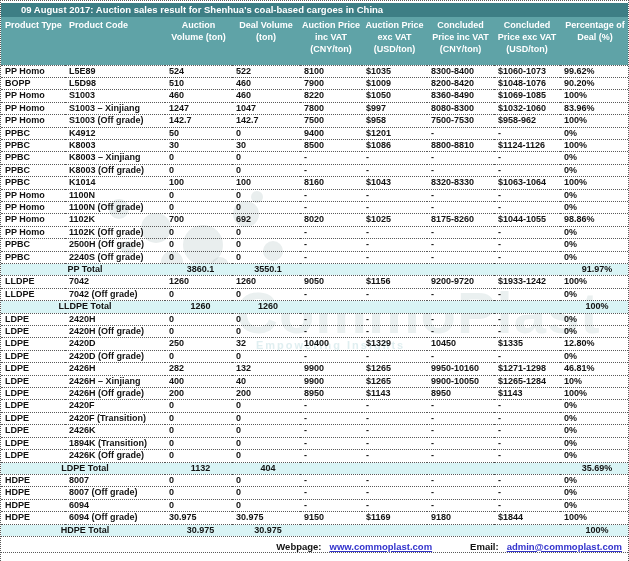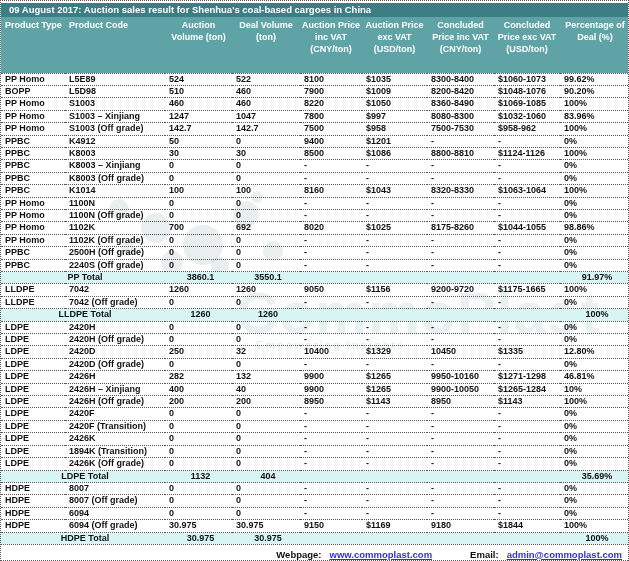--- a/index.html
+++ b/index.html
@@ -41,7 +41,7 @@
   .title-bar{
     margin-top:2px;height:14px;line-height:14px;
     background:var(--title-bg);color:#fff;
-    font-size:9.5px;font-weight:bold;padding-left:8px;
+    font-size:9.5px;font-weight:bold;padding-left:20px;
     white-space:nowrap;
   }
   

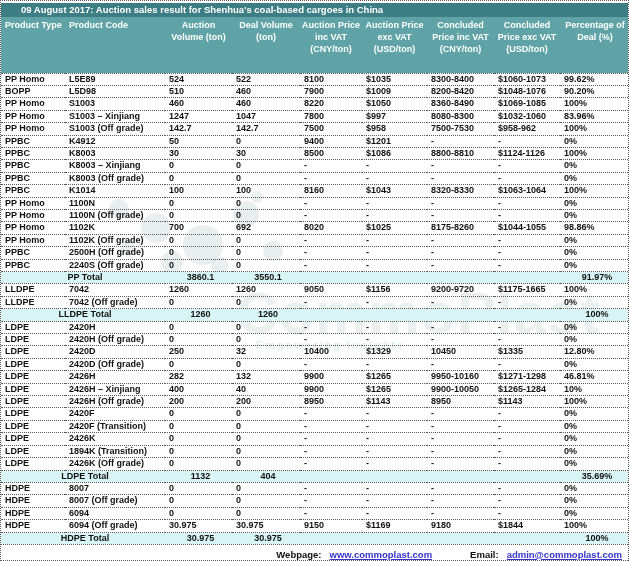--- a/index.html
+++ b/index.html
@@ -53,7 +53,7 @@
     background:var(--header-bg);color:#fff;
     font-size:9px;font-weight:bold;line-height:12px;
     vertical-align:top;text-align:center;
-    padding:2px 1px 0 1px;height:56px;
+    padding:2px 1px 0 1px;height:48px;
   }
   thead th.left{text-align:left;padding-left:4px;}
   tbody td{

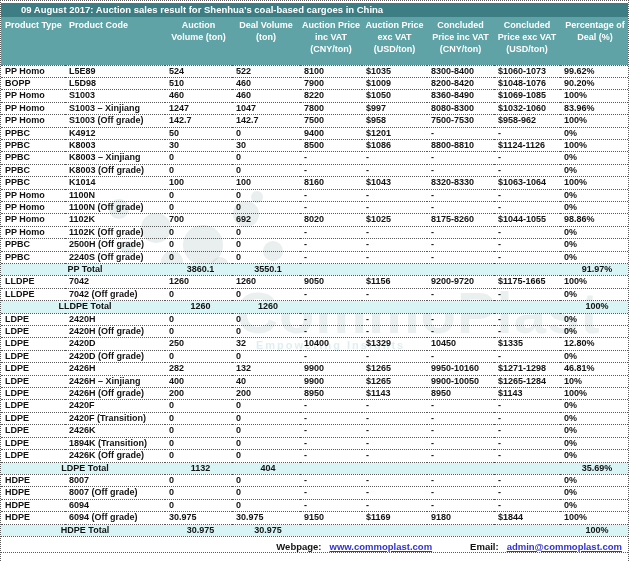--- a/index.html
+++ b/index.html
@@ -320,7 +320,7 @@
             <td>9050</td>
             <td>$1156</td>
             <td>9200-9720</td>
-            <td>$1175-1665</td>
+            <td>$1933-1242</td>
             <td>100%</td>
           </tr>
           <tr>

